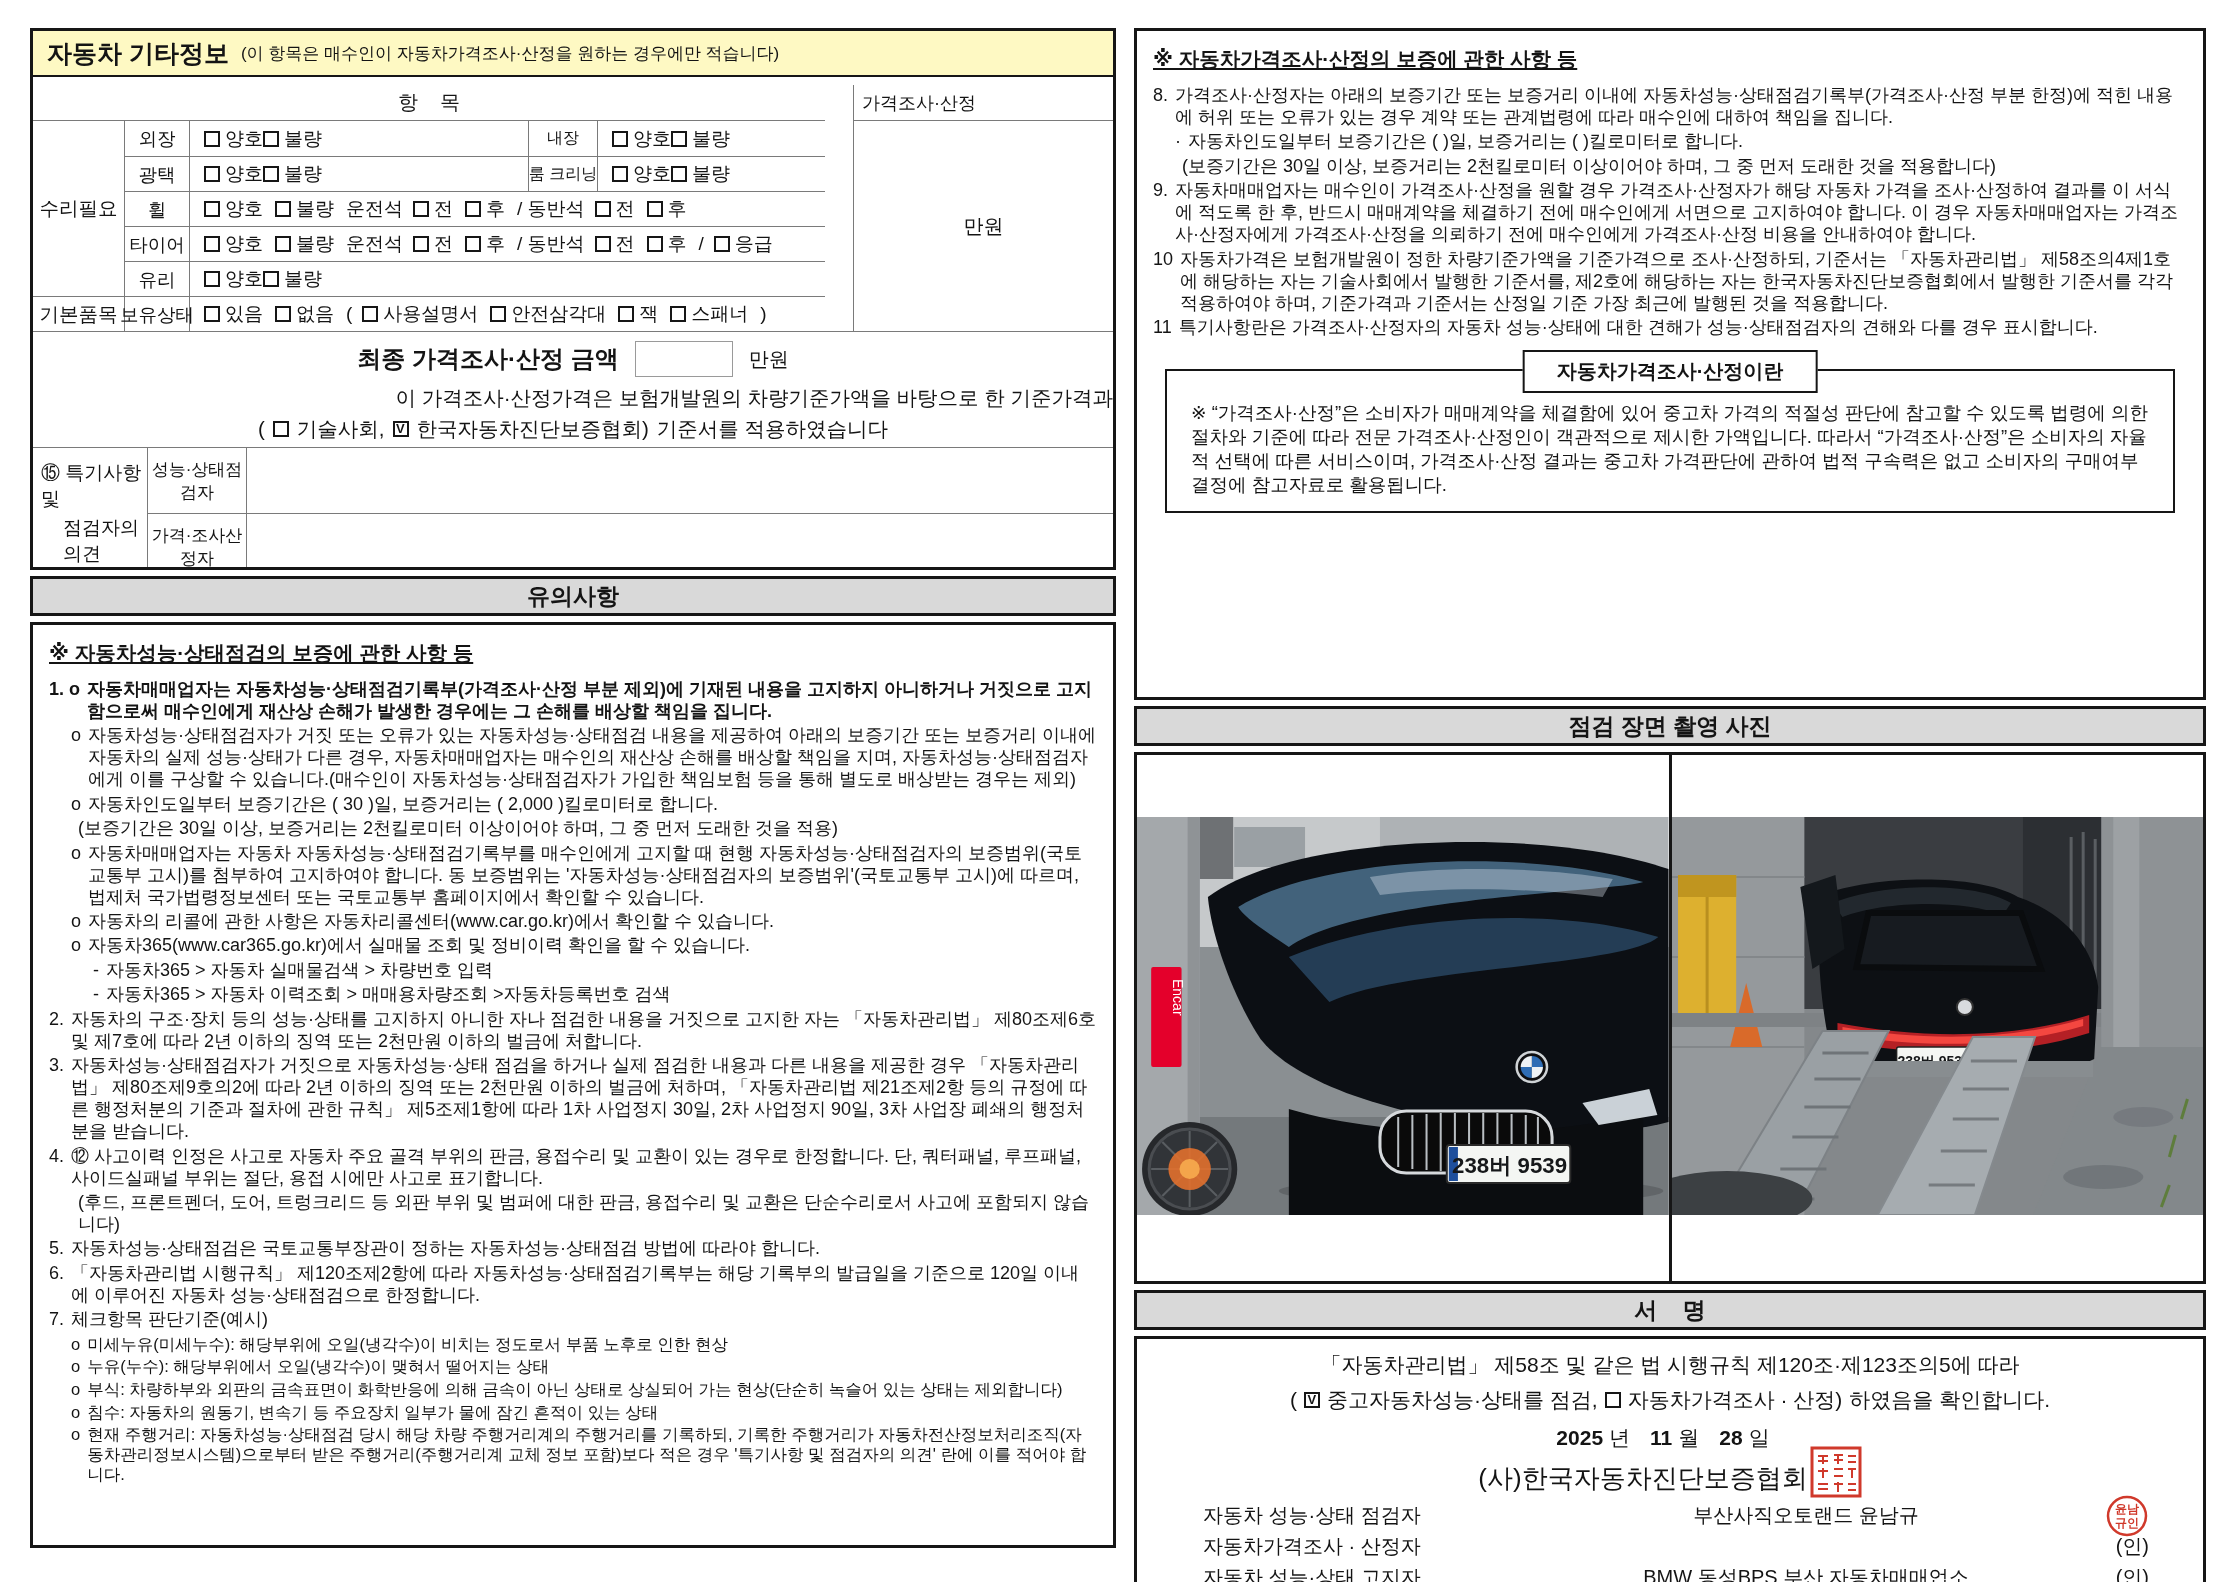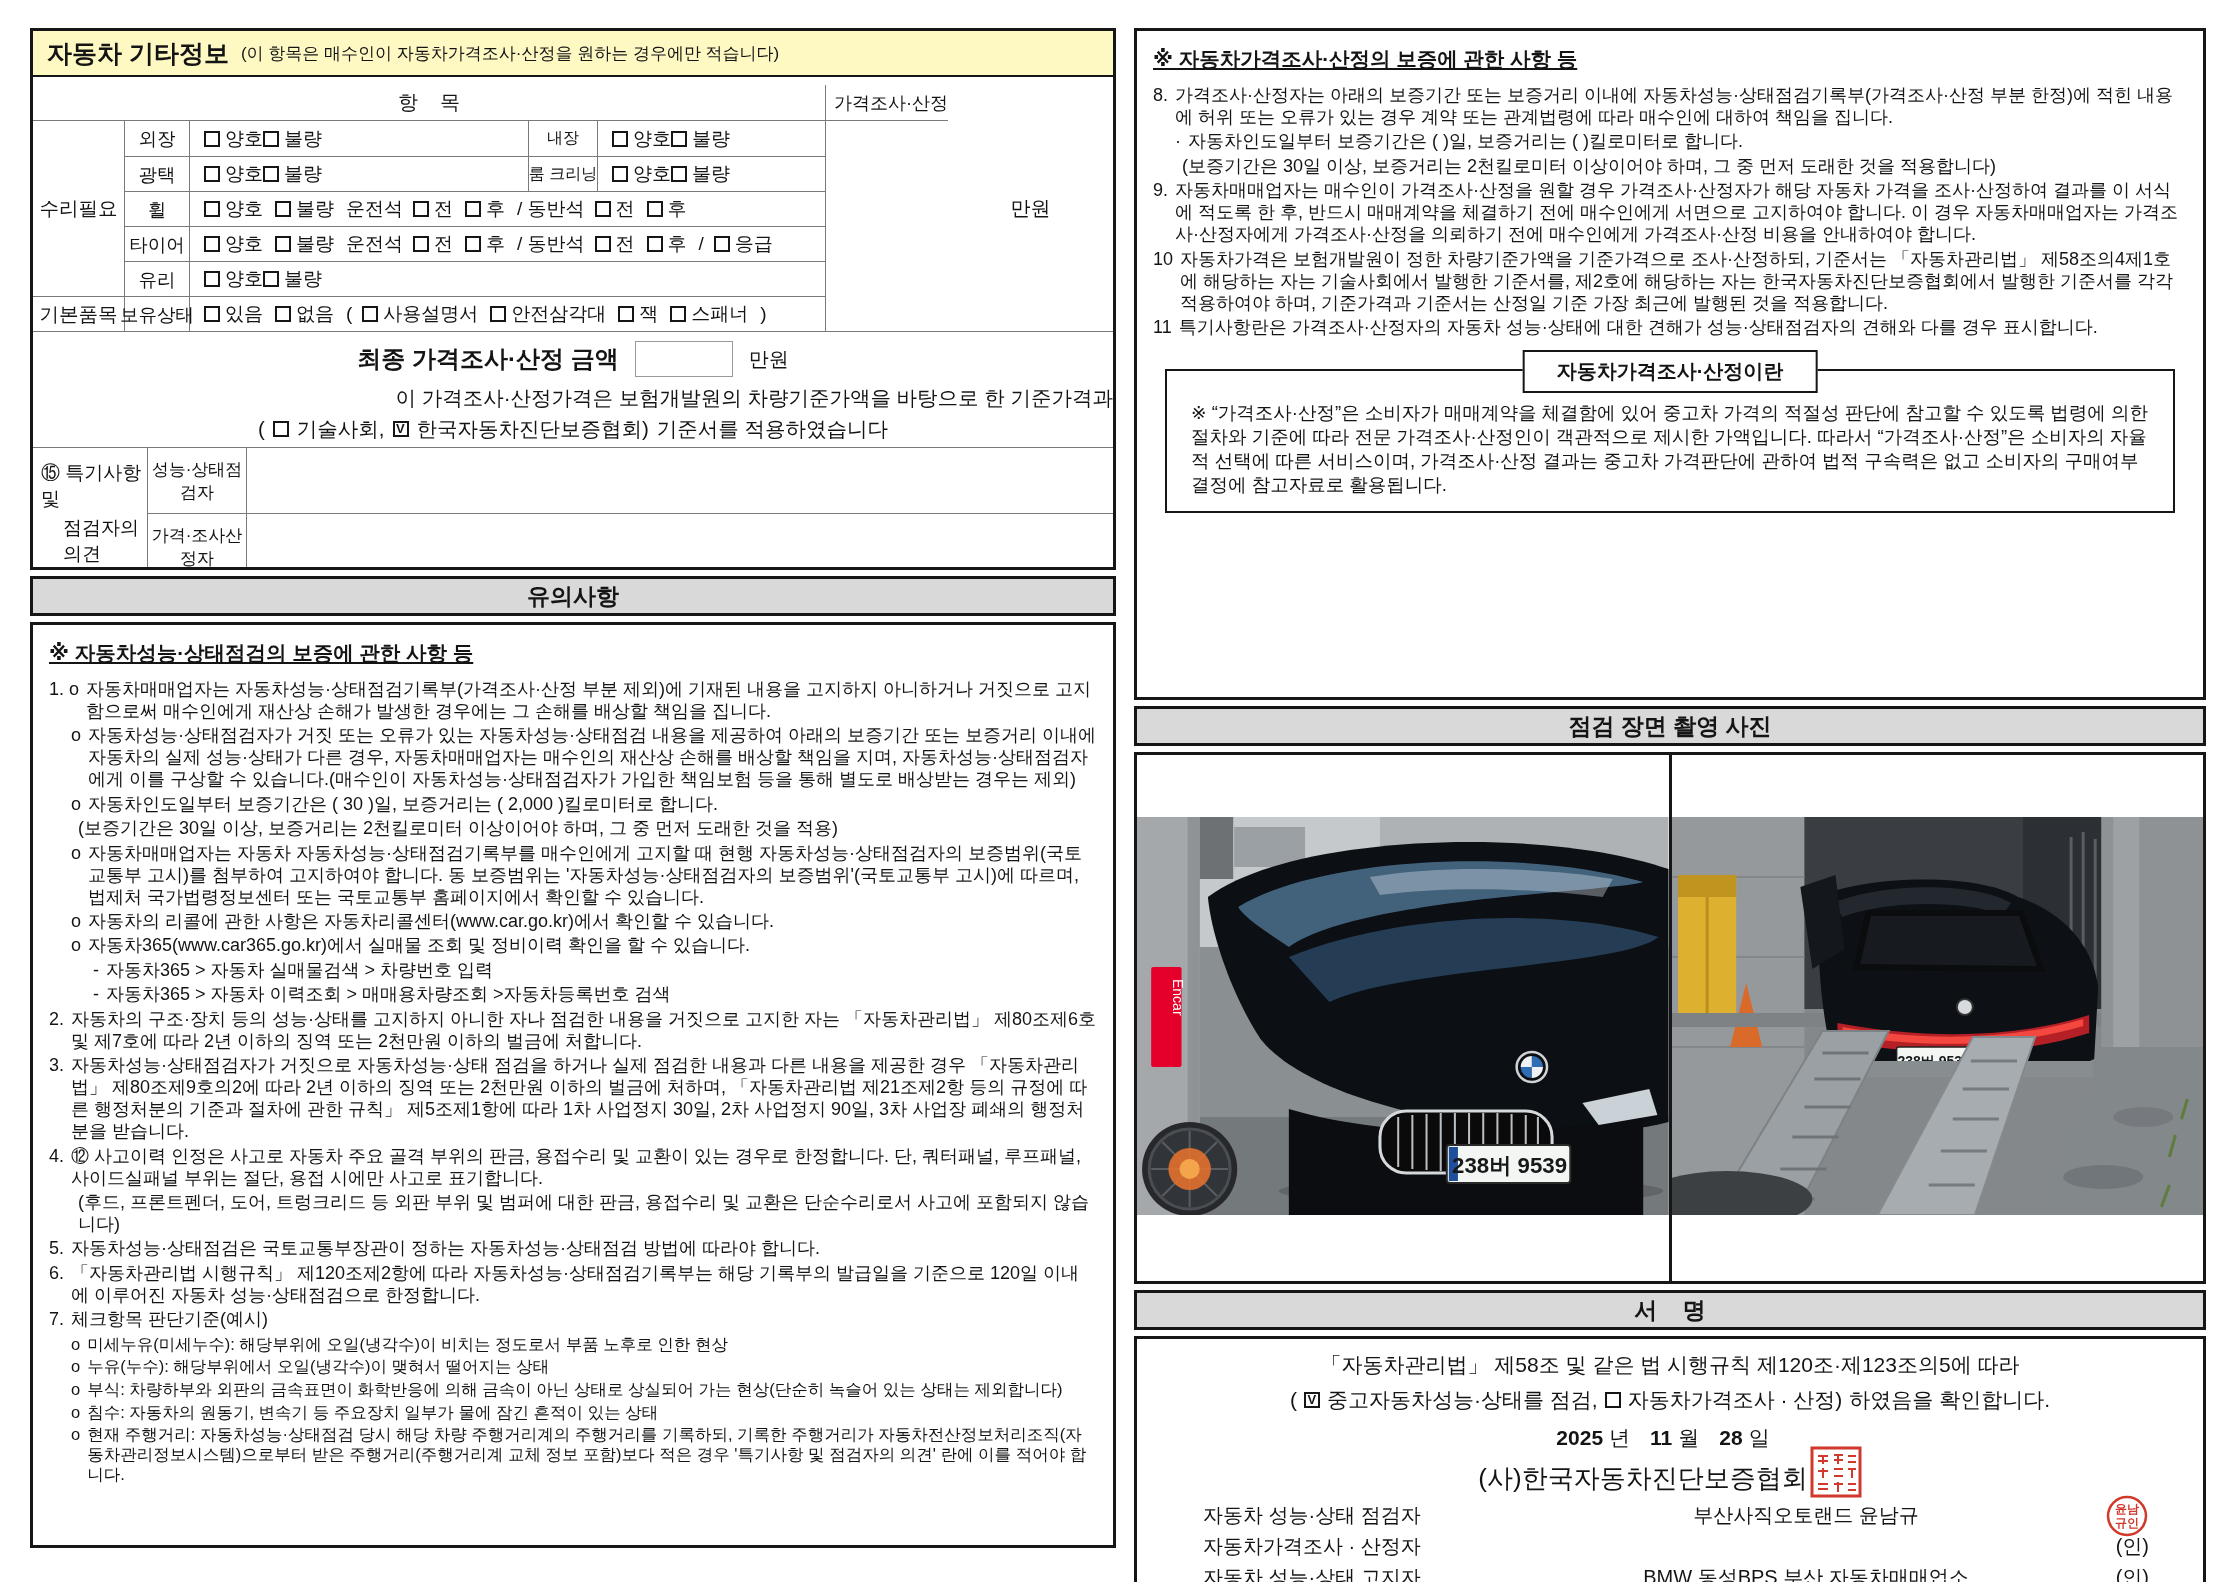--- a/index.html
+++ b/index.html
@@ -31,7 +31,7 @@
   .cb{display:inline-block;width:16px;height:16px;border:2px solid #161616;background:#fff;box-sizing:border-box;position:relative;flex:0 0 auto;}
   .cb.chk::after{content:"V";position:absolute;left:1.5px;top:-2.5px;font-size:13px;font-weight:bold;color:#141414;}
   .sep{font-size:19px;margin-right:10px;white-space:nowrap;}
-  .pcol{position:absolute;top:0;right:0;width:288px;height:246px;border-left:1px solid #7a7a7a;display:flex;box-sizing:border-box;}
+  .pcol{position:absolute;top:0;right:0;width:260px;height:246px;border-left:1px solid #7a7a7a;display:flex;flex-direction:column;box-sizing:border-box;}
   .ph{height:36px;border-bottom:1px solid #7a7a7a;display:flex;align-items:center;padding-left:8px;font-size:18px;box-sizing:border-box;}
   .pv{flex:1;display:flex;align-items:center;justify-content:center;font-size:20px;}
   .finalcell{padding:6px 0 4px;}

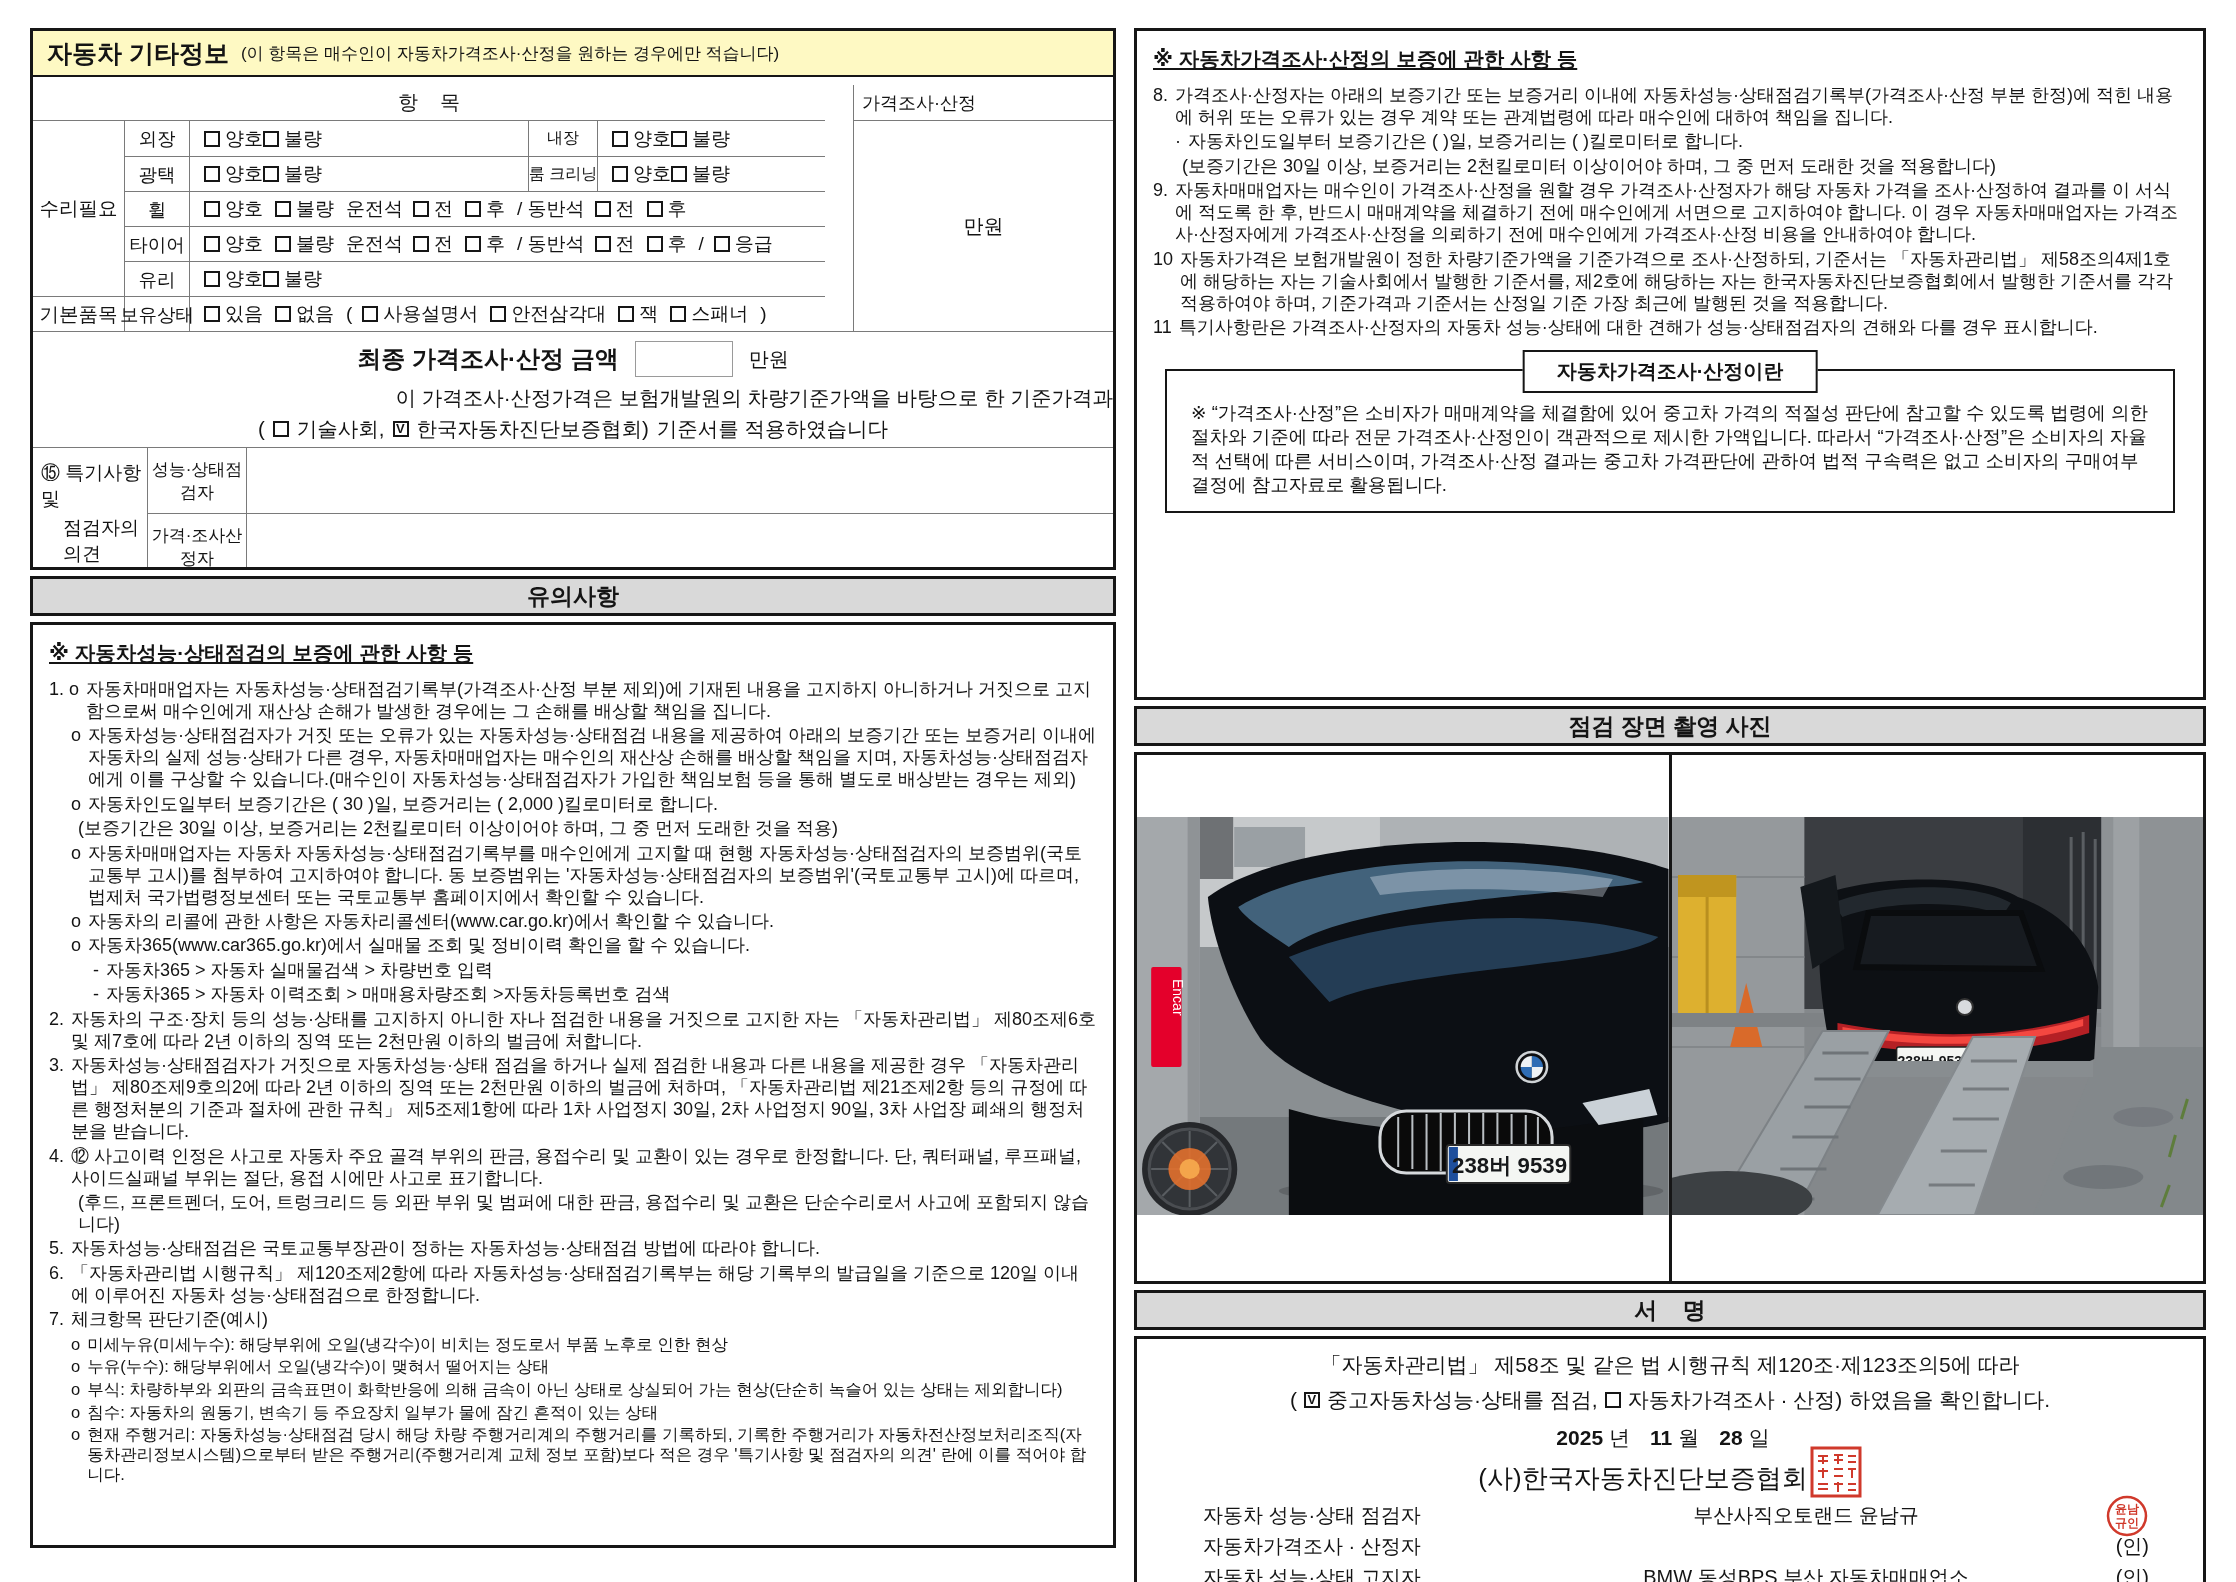--- a/index.html
+++ b/index.html
@@ -328,7 +328,7 @@
   <div class="box nbox">
     <div class="nheading">※ 자동차성능·상태점검의 보증에 관한 사항 등</div>
     <div class="nlist">
-        <div class="nli" style="padding-left: 0px;">
+        <div class="nli" style="padding-left: 0px; font-weight: bold;">
           <span class="nn">1. ο</span>
           <span class="nt">자동차매매업자는 자동차성능·상태점검기록부(가격조사·산정 부분 제외)에 기재된 내용을 고지하지 아니하거나 거짓으로 고지함으로써 매수인에게 재산상 손해가 발생한 경우에는 그 손해를 배상할 책임을 집니다.</span>
         </div>

